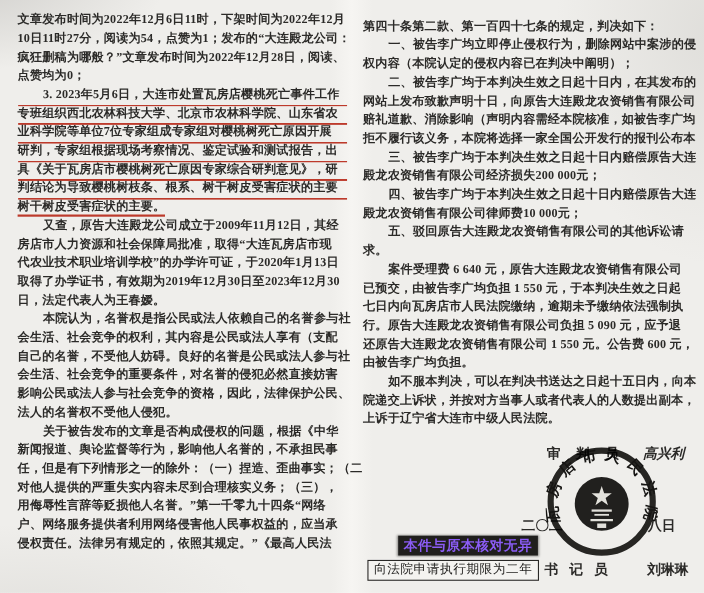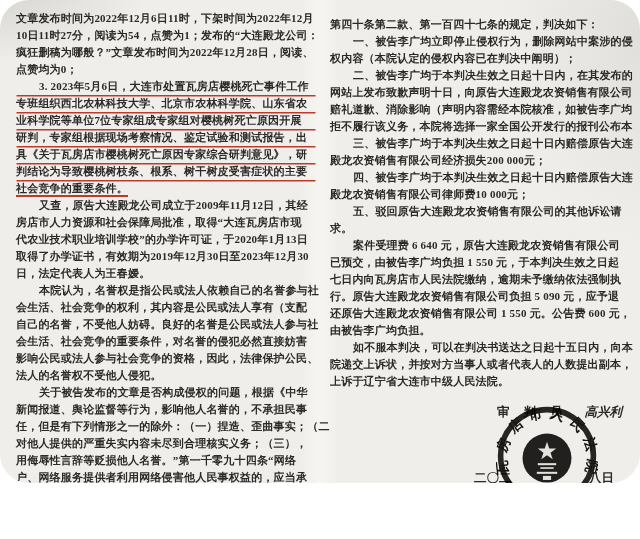--- a/index.html
+++ b/index.html
@@ -4,7 +4,7 @@
 <style>
   html,body{margin:0;padding:0;}
   #scan{
-    position:relative;width:640px;height:483px;overflow:hidden;
+    position:relative;width:640px;height:539px;overflow:hidden;
     background:
       radial-gradient(ellipse 260px 120px at -30px -20px, rgba(150,148,144,.35), rgba(150,148,144,0) 70%),
       radial-gradient(ellipse 200px 300px at 645px 30px, rgba(170,168,162,.22), rgba(170,168,162,0) 70%),
@@ -12,7 +12,6 @@
       linear-gradient(90deg,#efeeeb 0 47%, #f6f5f2 50%, #efeeeb 53% 100%);
     font-family:"Liberation Serif","DejaVu Serif",serif;
     color:#2b2a28;
-    border-radius:29px;
   }
   .col{position:absolute;top:0;font-size:11px;font-weight:700;letter-spacing:.2px;}
   #col-left{left:16px;width:300px;top:10px;}

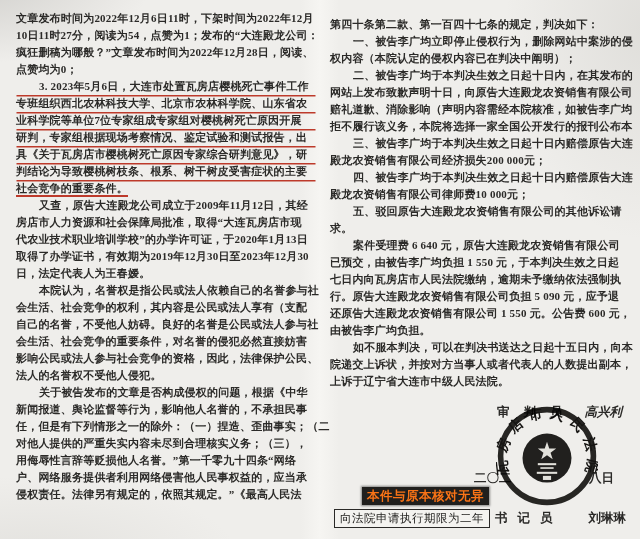--- a/index.html
+++ b/index.html
@@ -64,7 +64,7 @@
       <div class="line red-full"><span>研判，专家组根据现场考察情况、鉴定试验和测试报告，出</span></div>
       <div class="line red-full"><span>具《关于瓦房店市樱桃树死亡原因专家综合研判意见》，研</span></div>
       <div class="line red-full"><span>判结论为导致樱桃树枝条、根系、树干树皮受害症状的主要</span></div>
-      <div class="line"><span class="red-text">社会竞争的重要条件。</span></div>
+      <div class="line"><span class="red-text">树干树皮受害症状的主要。</span></div>
       <div class="line indent"><span>又查，原告大连殿龙公司成立于2009年11月12日，其经</span></div>
       <div class="line"><span>房店市人力资源和社会保障局批准，取得“大连瓦房店市现</span></div>
       <div class="line"><span>代农业技术职业培训学校”的办学许可证，于2020年1月13日</span></div>

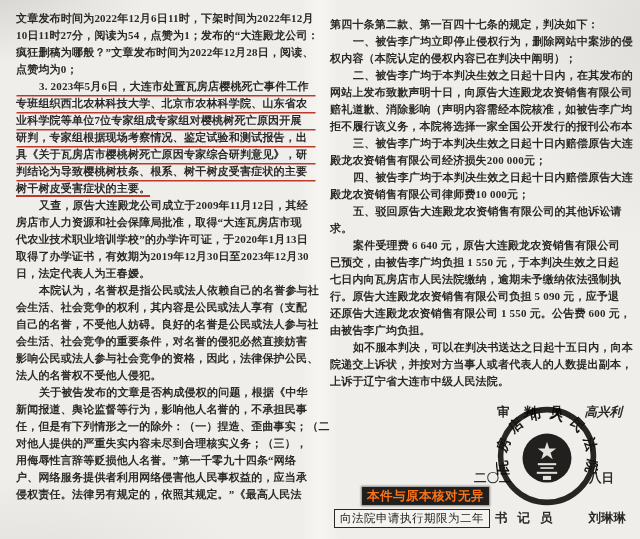--- a/index.html
+++ b/index.html
@@ -39,7 +39,7 @@
   
   #stamp-verify{
     position:absolute;left:362px;top:487px;height:16px;line-height:16px;
-    background:#201f1d;color:#f97316;font-size:12.5px;font-weight:700;
+    background:#201f1d;color:#8b5cf6;font-size:12.5px;font-weight:700;
     padding:1px 5px;letter-spacing:.5px;box-shadow:0 0 2px 1px rgba(32,31,29,.5);
   }
   #stamp-exec{

